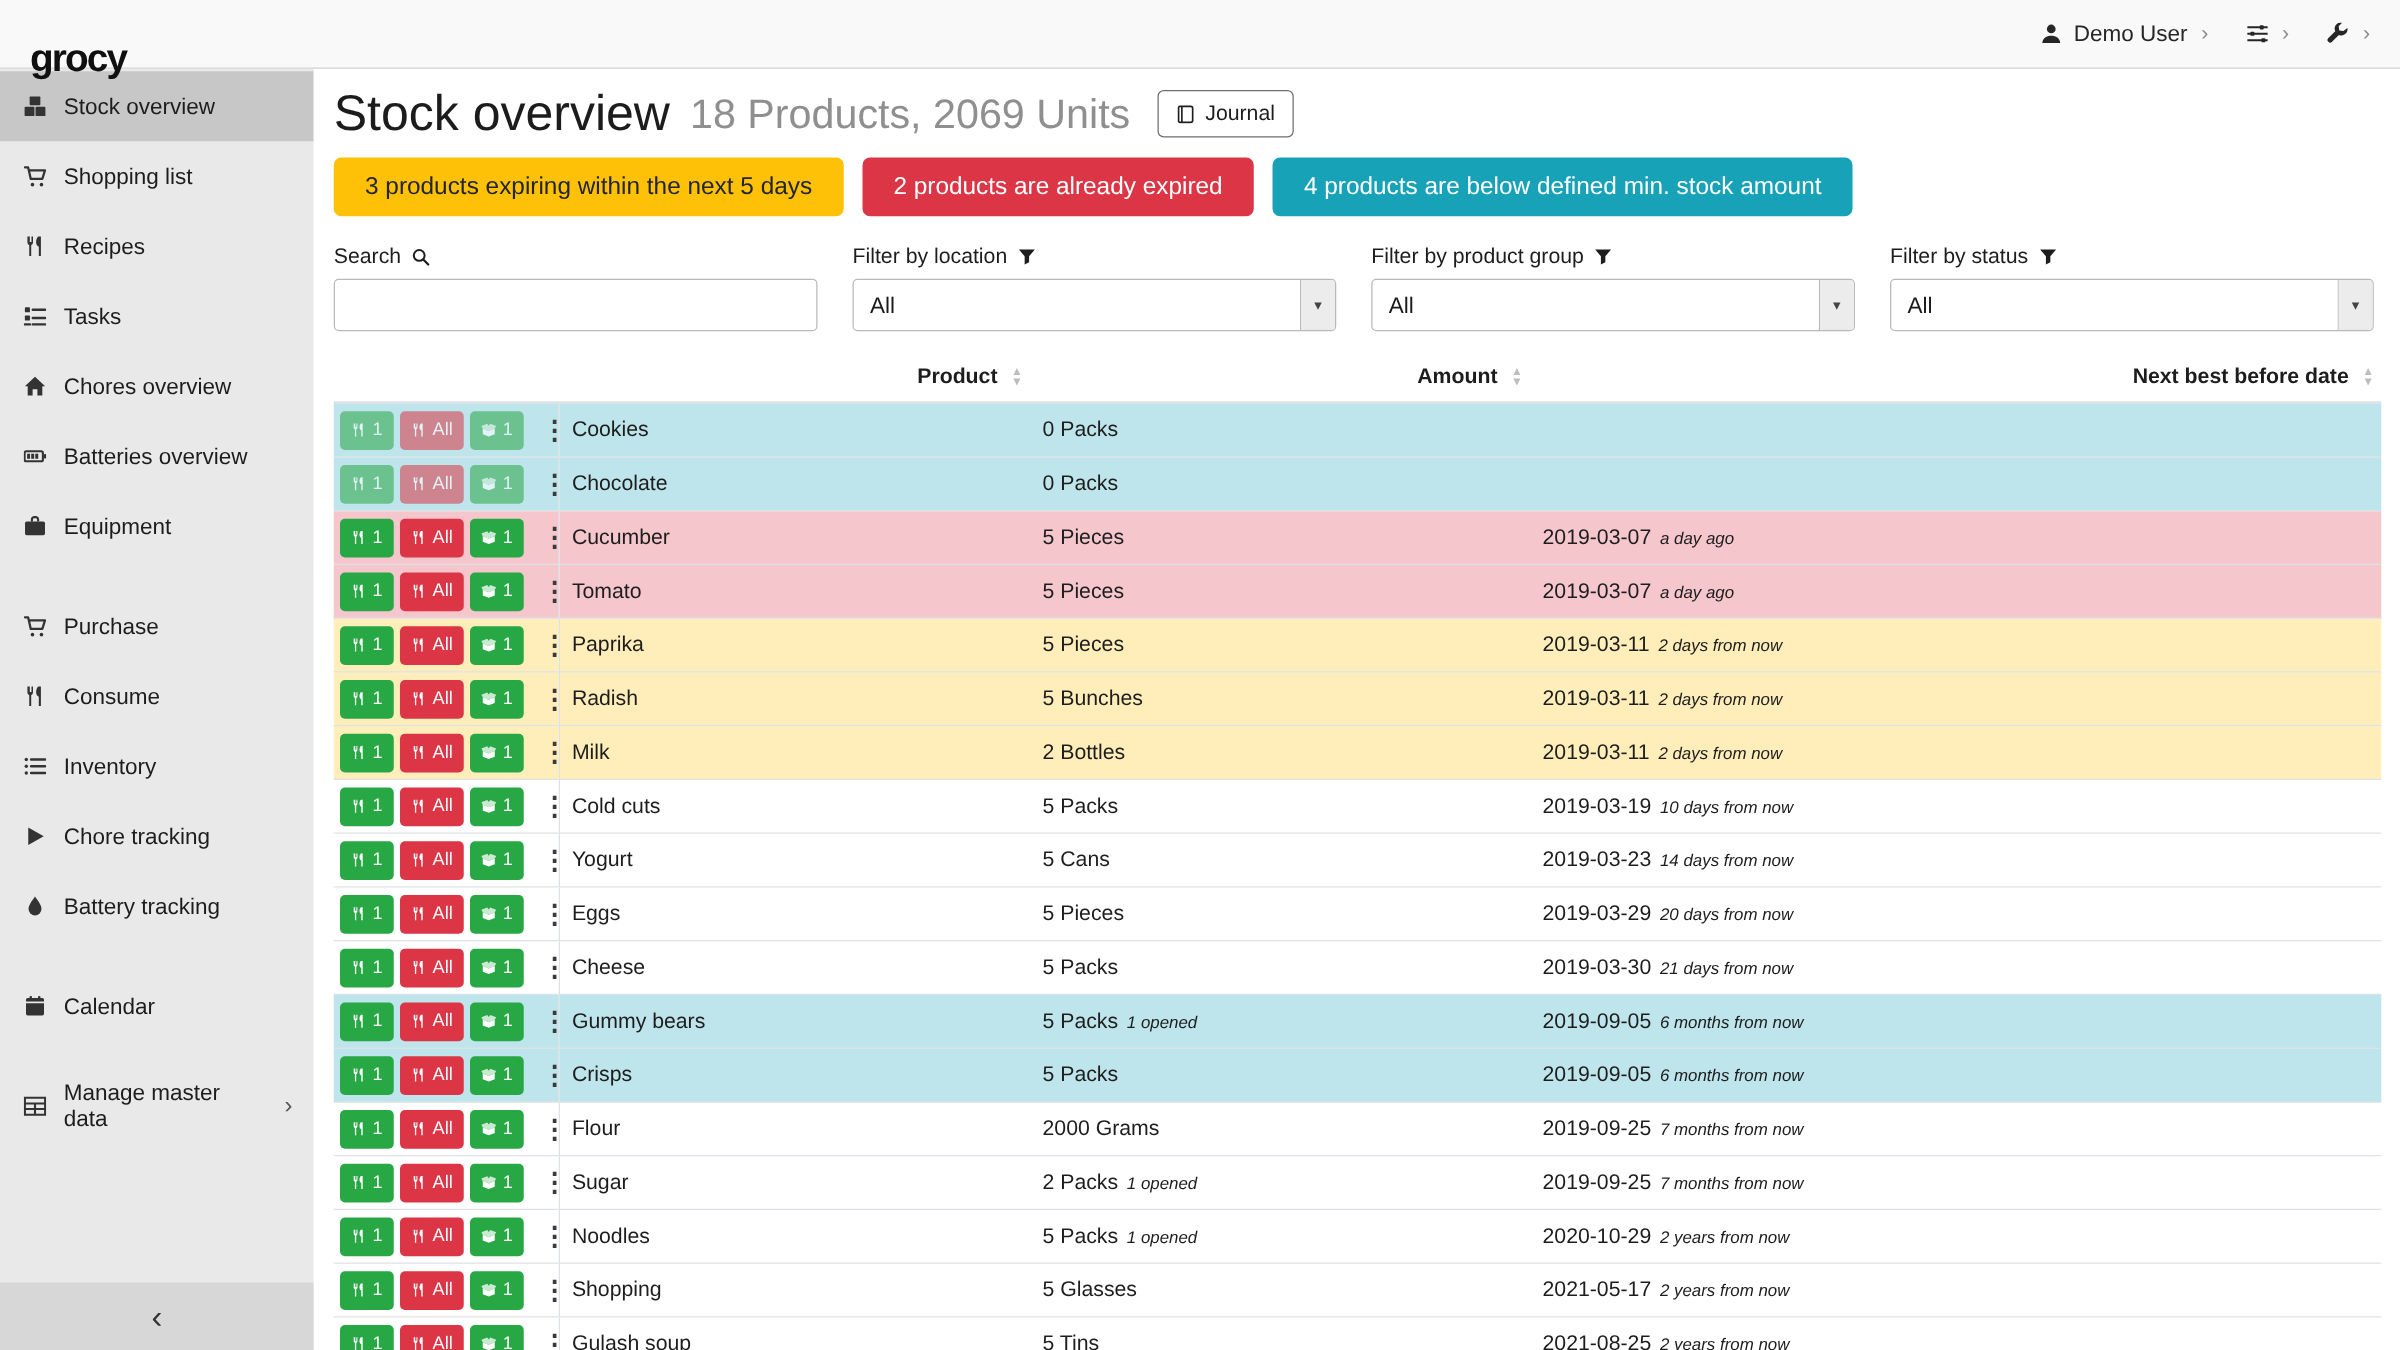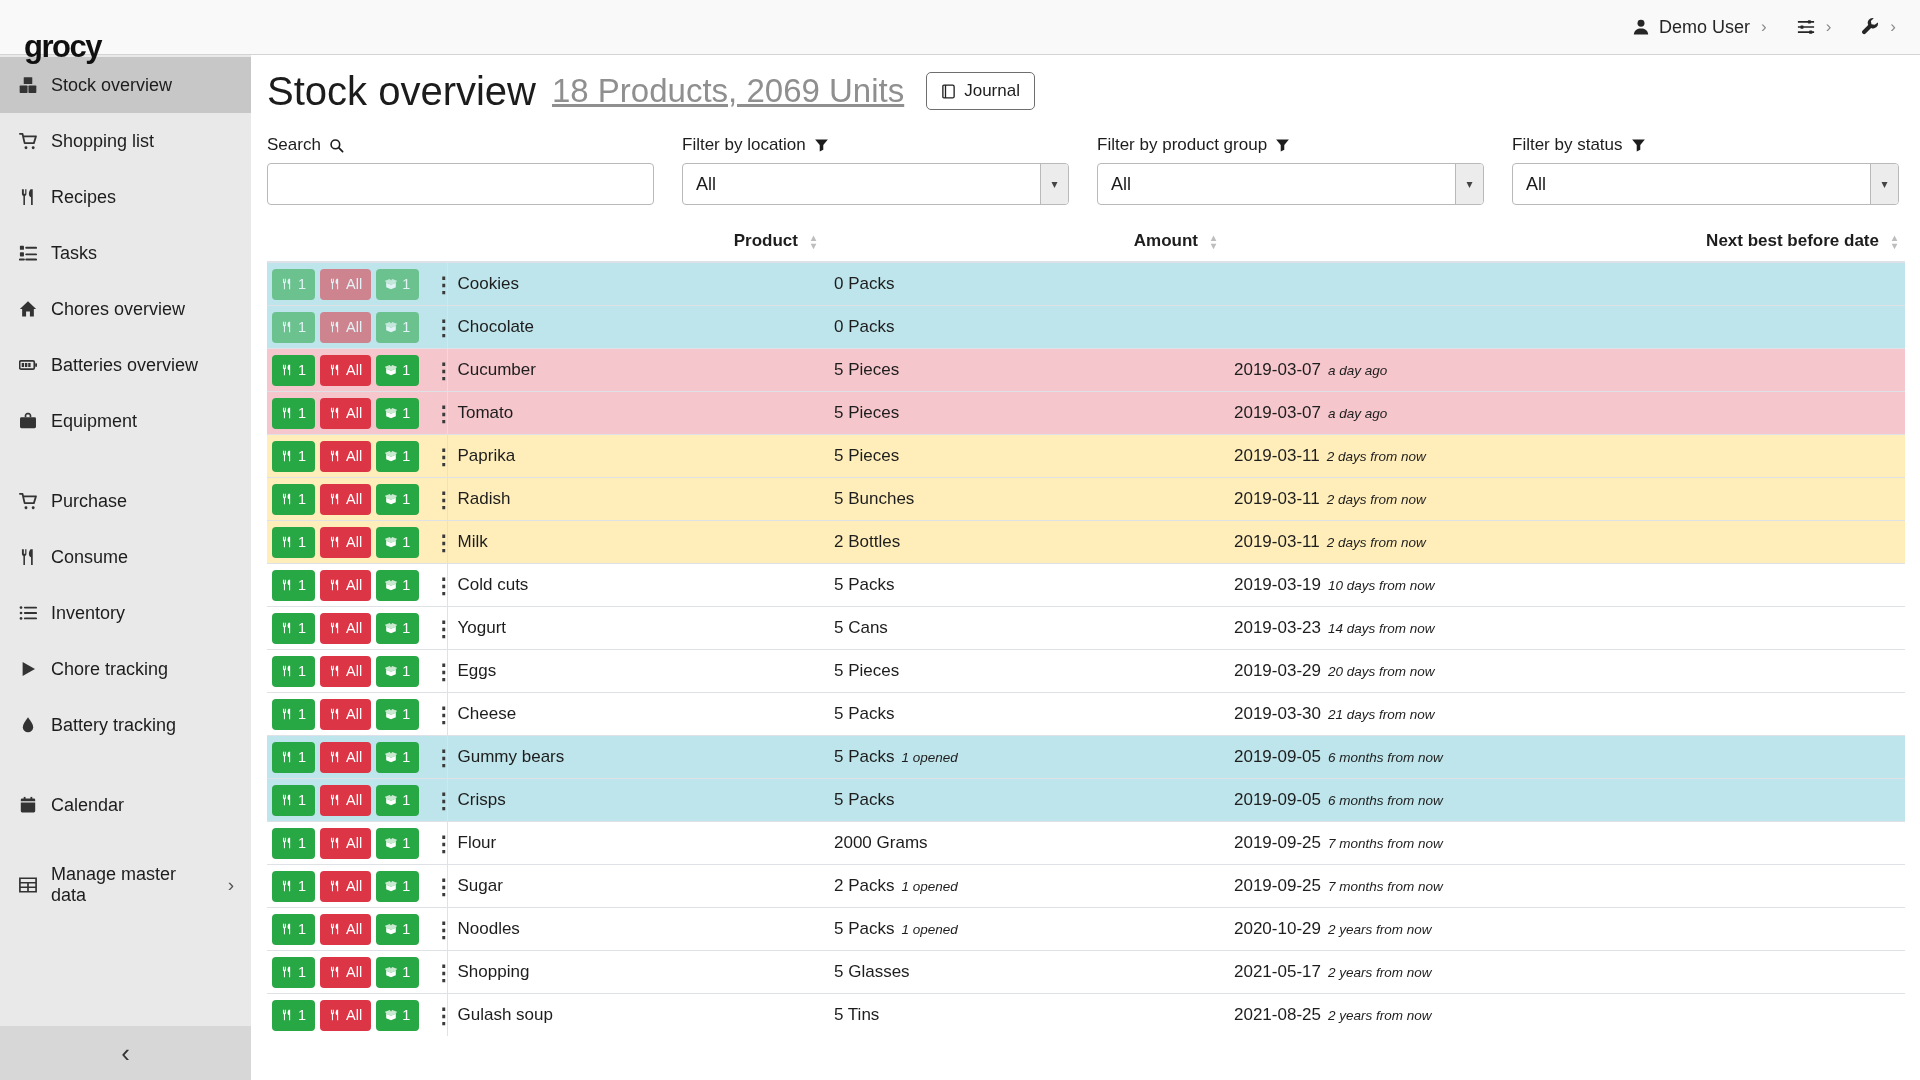--- a/index.html
+++ b/index.html
@@ -39,7 +39,7 @@
         padding:14px 15px 0 16px;box-sizing:border-box;overflow:hidden;background:#fff;}
   .page-header{display:flex;align-items:center;gap:16px;}
   .page-title{font-size:40px;font-weight:500;color:#1c1c1c;margin:0;line-height:1.1;}
-  .page-subtitle{font-size:33px;color:#8f8f8f;font-weight:400;text-decoration:underline;}
+  .page-subtitle{font-size:33px;color:#8f8f8f;font-weight:400;}
   .journal-btn{display:flex;align-items:center;gap:8px;border:1px solid #6e6e6e;
                border-radius:5px;background:#fff;padding:8px 14px;font-size:17px;
                color:#1d1d1d;cursor:pointer;margin-left:6px;font-family:inherit;}

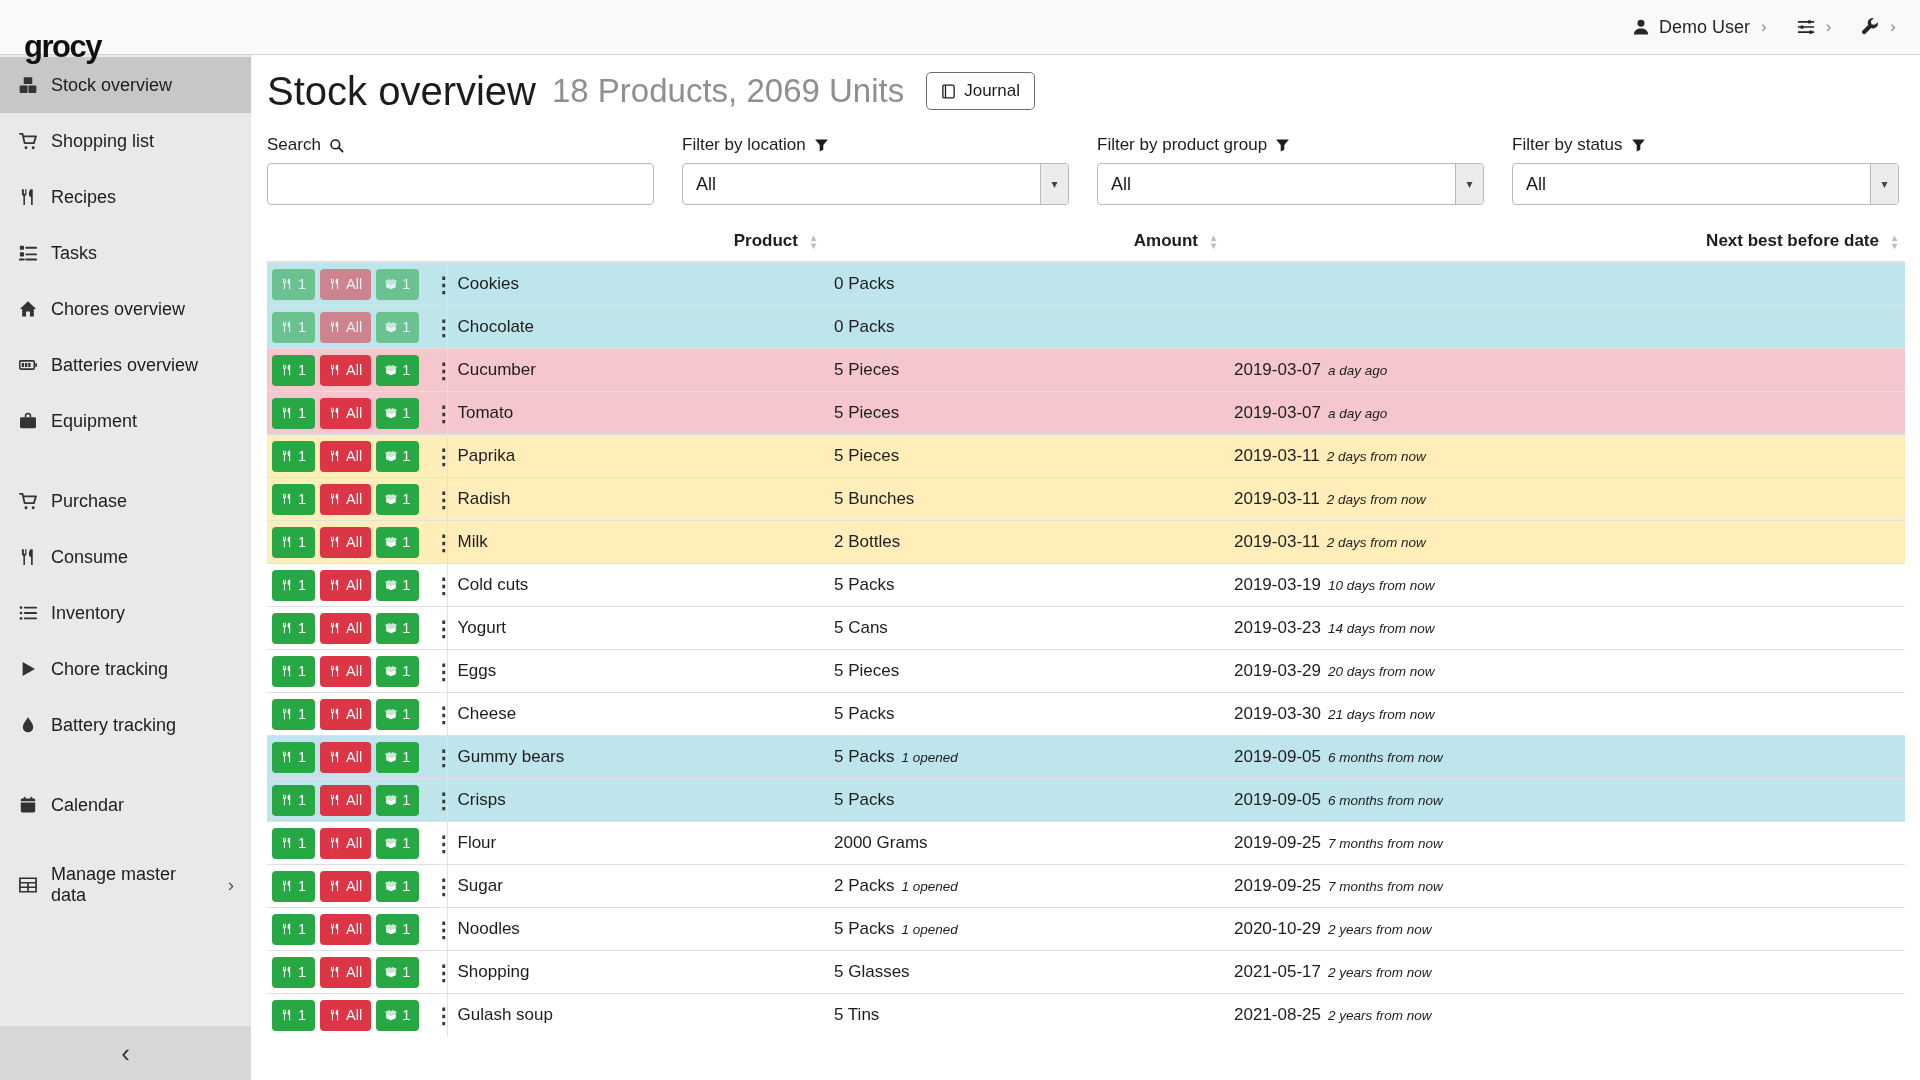--- a/index.html
+++ b/index.html
@@ -279,6 +279,11 @@
       </button>
     </div>
 
+    <div class="alerts" id="alerts">
+        <div class="alert-pill" style="background: rgb(255, 193, 7); color: rgb(33, 37, 41);">3 products expiring within the next 5 days</div>
+        <div class="alert-pill" style="background: rgb(220, 53, 69); color: rgb(255, 255, 255);">2 products are already expired</div>
+        <div class="alert-pill" style="background: rgb(23, 162, 184); color: rgb(255, 255, 255);">4 products are below defined min. stock amount</div>
+      </div>
 
     <div class="filters">
       <div class="filter-group">

